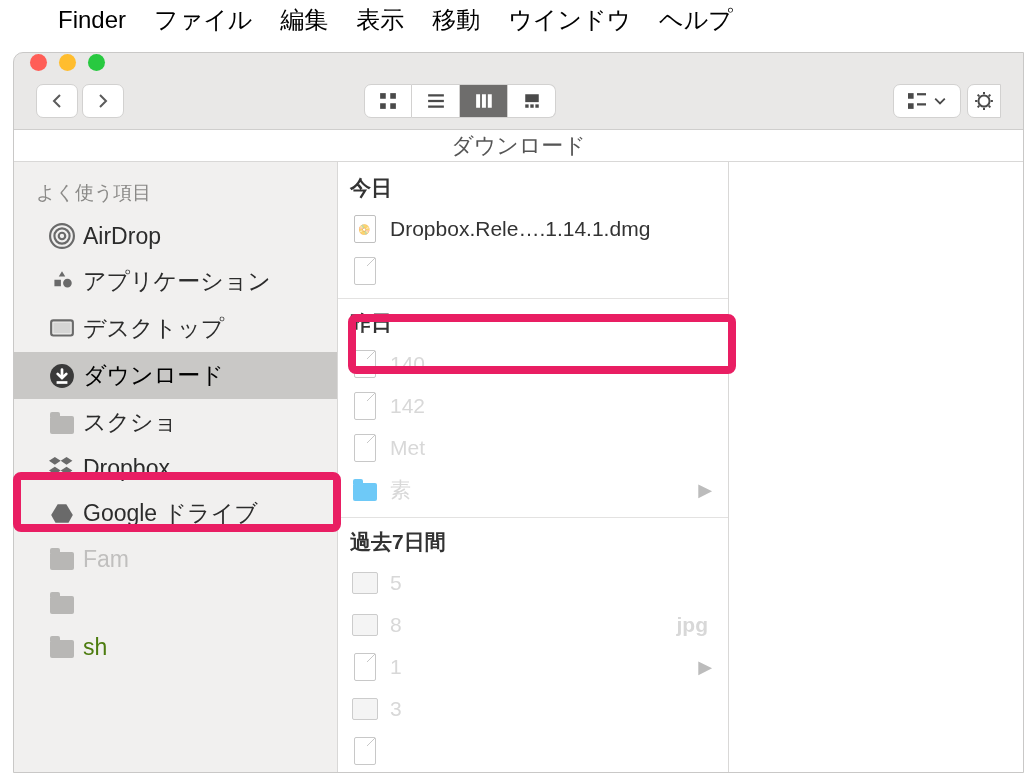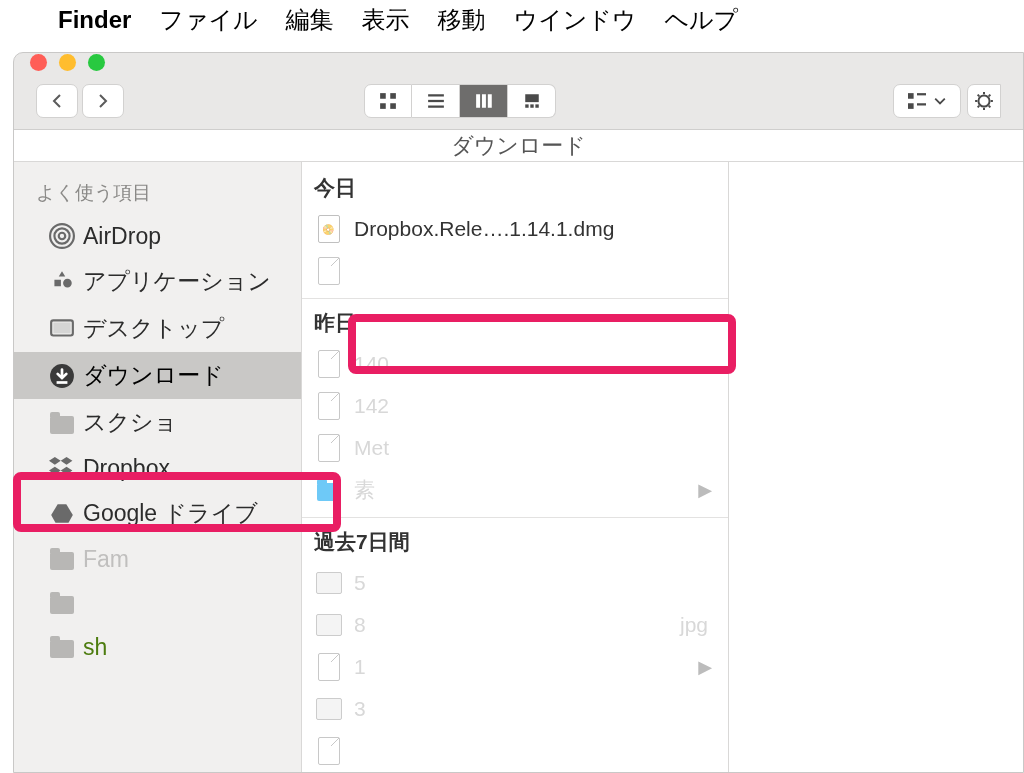--- a/index.html
+++ b/index.html
@@ -8,7 +8,7 @@
 
 .menubar { height:40px; background:#fff; display:flex; align-items:center; padding:0 30px; font-size:24px; color:#000; }
 .menubar .apple { font-size:26px; margin-right:28px; }
-.menubar .app { font-weight:700; margin-right:28px; }
+.menubar .app { font-weight:400; margin-right:28px; }
 .menubar .mitem { margin-right:28px; font-weight:400; }
 
 

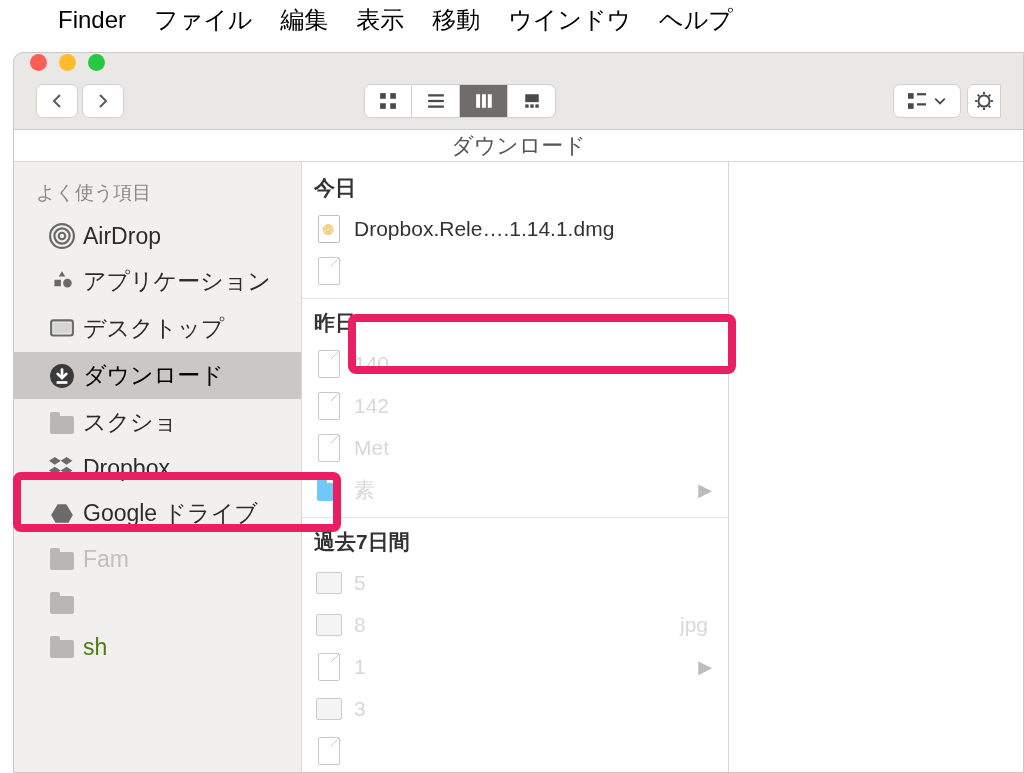--- a/index.html
+++ b/index.html
@@ -32,7 +32,7 @@
 .pathbar { height:44px; background:#fff; border-bottom:1px solid #d9d8d7; display:flex; align-items:center; justify-content:center; font-size:22px; color:#555; }
 
 .content { flex:1; display:flex; background:#fff; }
-.sidebar { width:288px; background:#f1f0ef; border-right:1px solid #d9d8d7; padding-top:12px; overflow:hidden; }
+.sidebar { width:324px; background:#f1f0ef; border-right:1px solid #d9d8d7; padding-top:12px; overflow:hidden; }
 .sb-header { padding:6px 22px 8px; font-size:19px; color:#8a8987; font-weight:500; }
 .sb-item { display:flex; align-items:center; padding:8px 20px 8px 34px; font-size:23px; color:#2c2c2c; gap:7px; }
 .sb-item.selected{background:#c9c8c6;color:#000;}

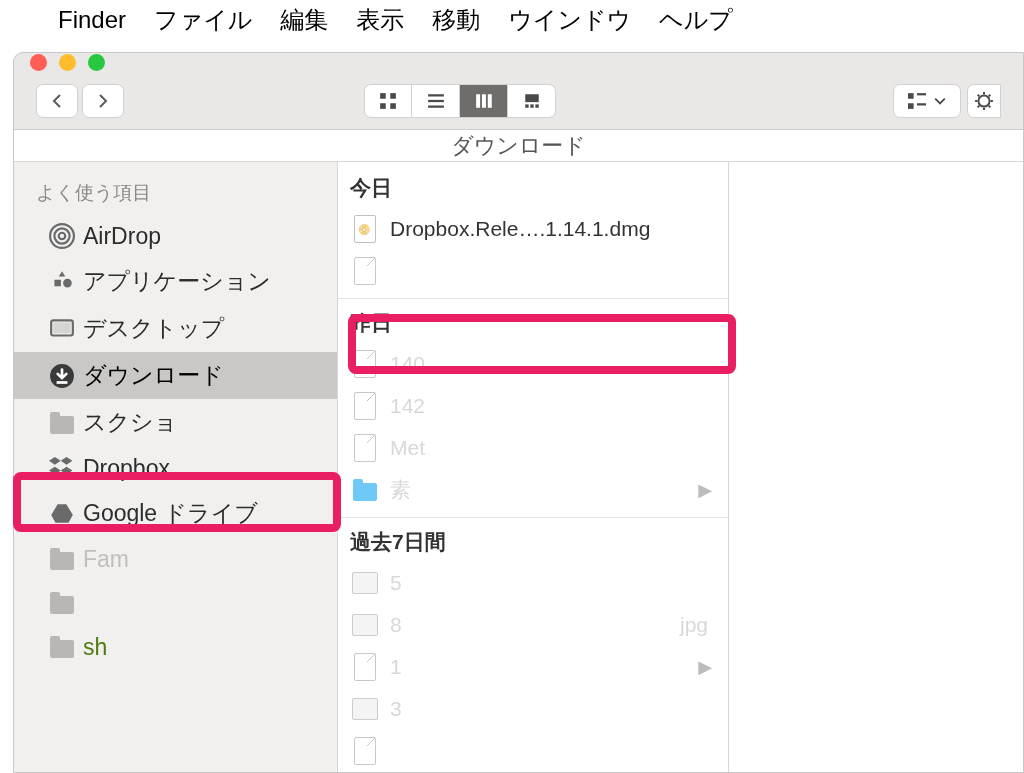--- a/index.html
+++ b/index.html
@@ -298,7 +298,7 @@
             <div class="pic-icon"></div>
           </span>
           <span>8</span>
-          <span style="margin-left: auto; padding-right: 8px;">jpg</span>
+          <span style="margin-left: auto; padding-right: 8px; font-weight: bold;">jpg</span>
         </div>
         <div class="fc-item faded">
           <span class="fc-icon">

